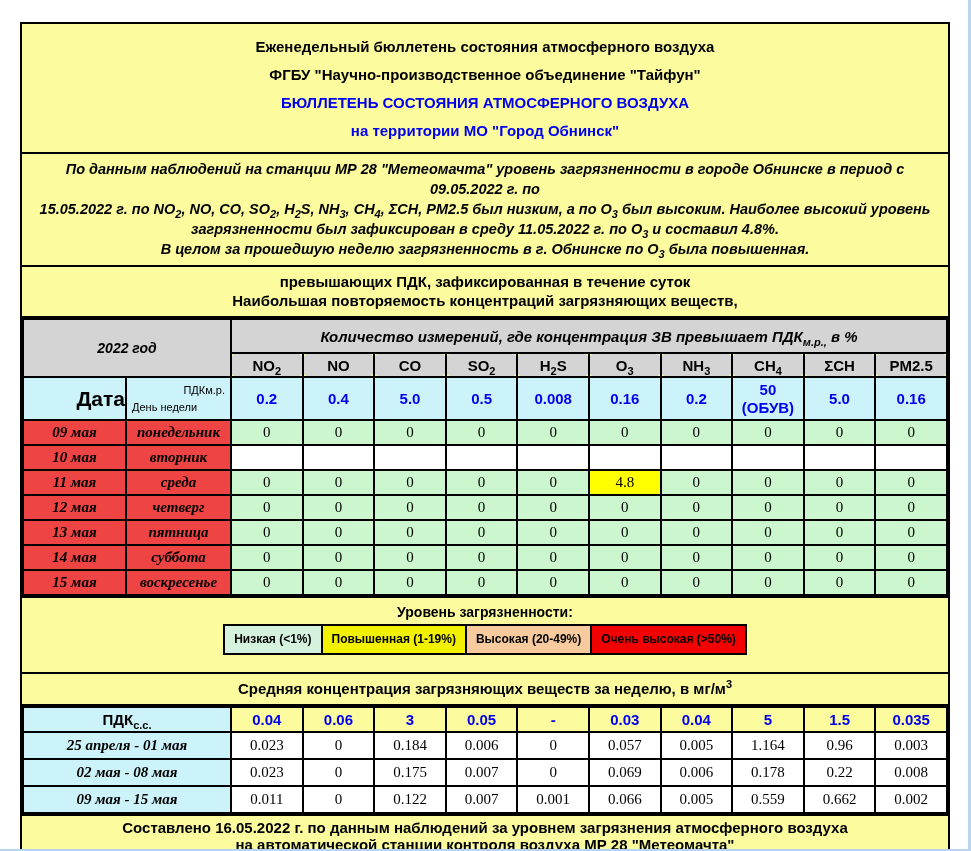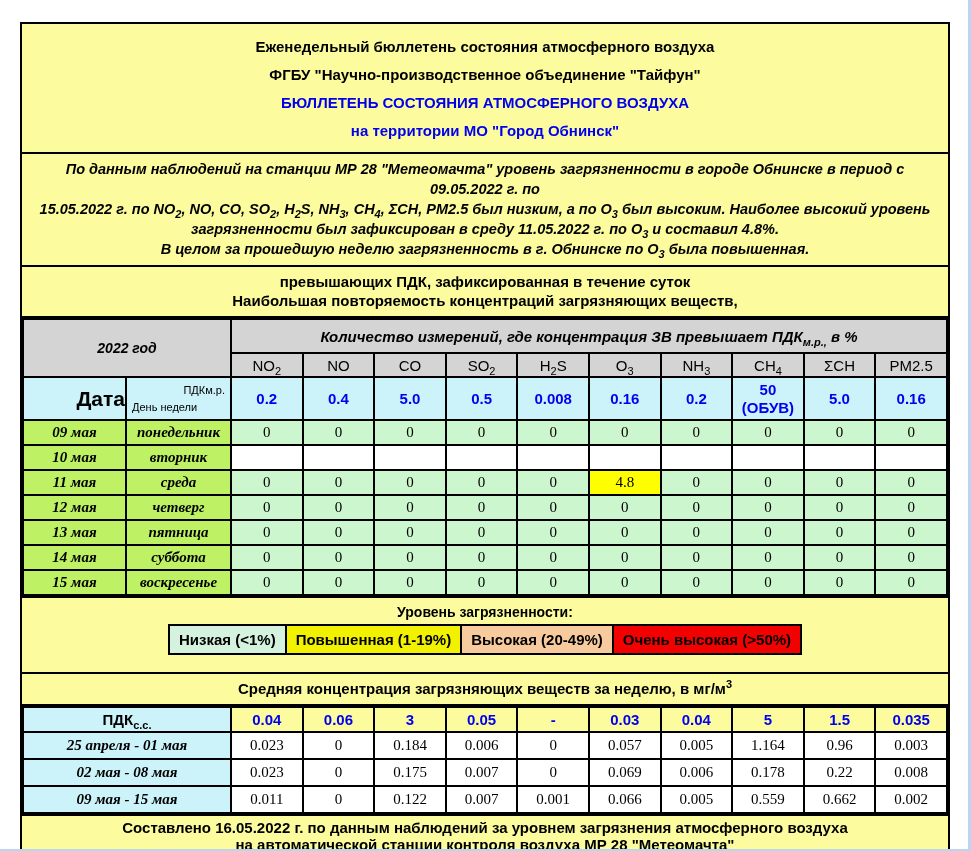--- a/index.html
+++ b/index.html
@@ -29,7 +29,7 @@
   tr.gray th{background:#D4D4D4;}
   .year{font-style:italic;font-weight:bold;font-size:14px;}
   .meas{font-style:italic;font-weight:bold;font-size:15px;height:32px;margin-left:28px;}
-  .poll th{font-weight:normal;font-size:15px;height:22px;}
+  .poll th{font-weight:bold;font-size:15px;height:22px;border-radius:7px;}
   .pdk-row td{background:#CCF2FA;height:41px;}
   .date-h{font-weight:bold;font-size:21px;text-align:right;}
   .pdkv{color:#0000EE;font-weight:bold;font-size:15px;white-space:pre-line;line-height:18px;}

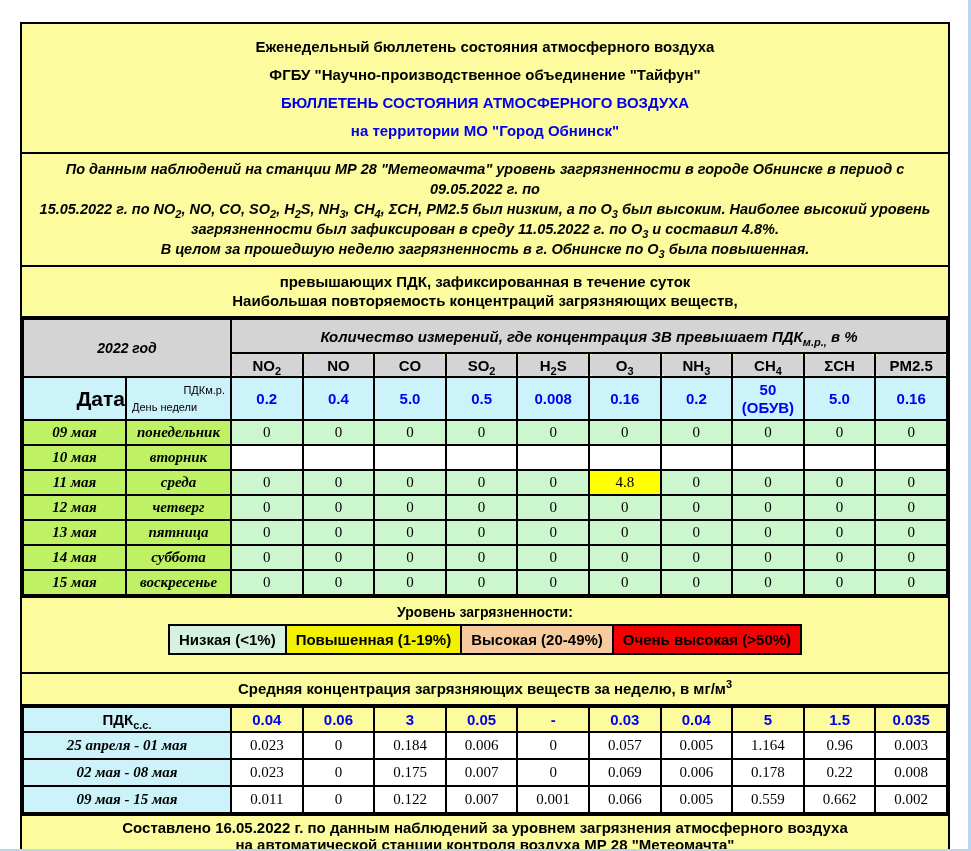--- a/index.html
+++ b/index.html
@@ -39,7 +39,7 @@
   .diag-bottom{position:absolute;bottom:6px;left:5px;}
 
   .t1 tbody td{height:23px;}
-  .cdate,.cday{background:#bef264;font-family:"Liberation Serif",serif;font-weight:bold;font-style:italic;font-size:15px;}
+  .cdate,.cday{background:#ef4444;font-family:"Liberation Serif",serif;font-weight:bold;font-style:italic;font-size:15px;}
   .cval{background:#CCF7CE;font-family:"Liberation Serif",serif;font-size:15px;}
   .cval.empty{background:#fff;}
   .cval.hl{background:#FFFF00;}

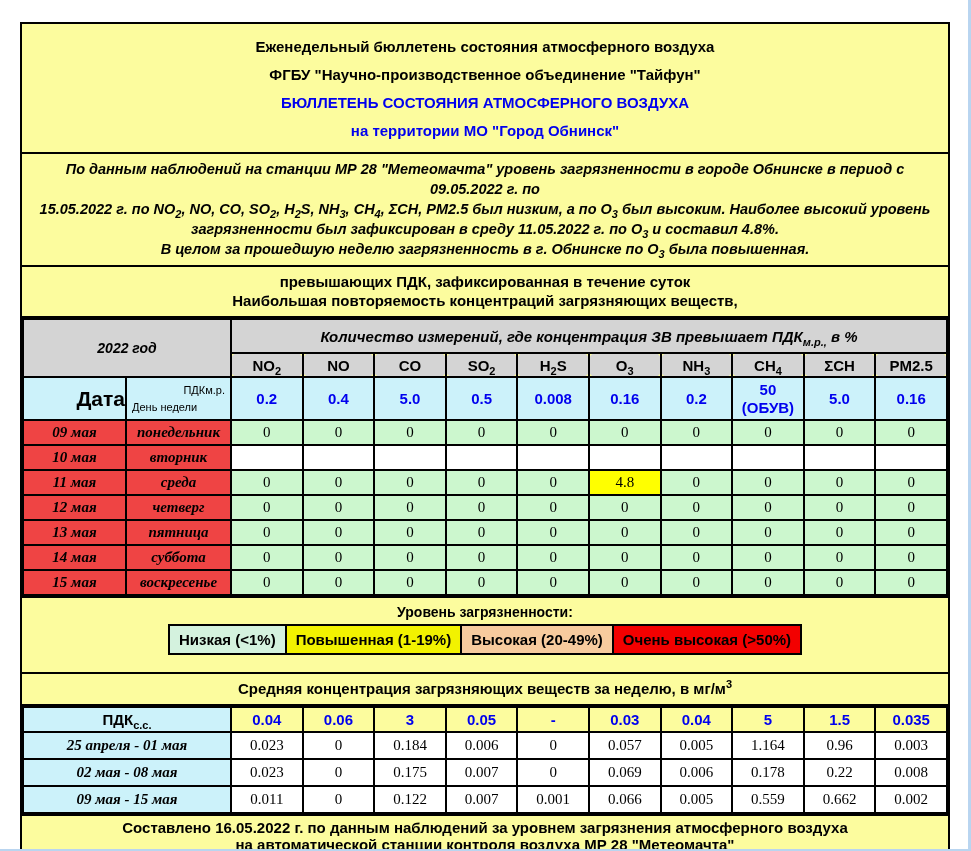--- a/index.html
+++ b/index.html
@@ -48,7 +48,7 @@
   .legend-sec{padding:6px 0 17px;text-align:center;}
   .leg-title{font-weight:bold;font-size:14px;margin-bottom:4px;}
   .leg-row{display:flex;justify-content:center;}
-  .leg-box{border:2px solid #000;margin-left:-2px;padding:4px 9px;font-weight:bold;font-size:15px;line-height:19px;white-space:nowrap;}
+  .leg-box{border:2px solid #000;margin-left:-2px;padding:4px 9px;font-weight:bold;font-size:12px;line-height:19px;white-space:nowrap;}
   .leg-box.b0{margin-left:0;}
 
   

